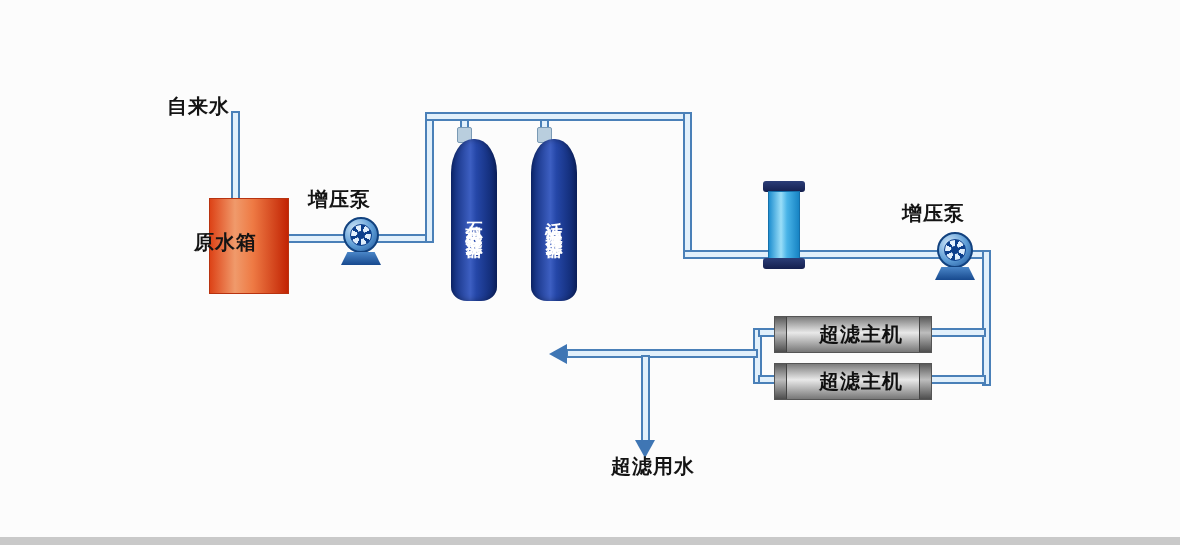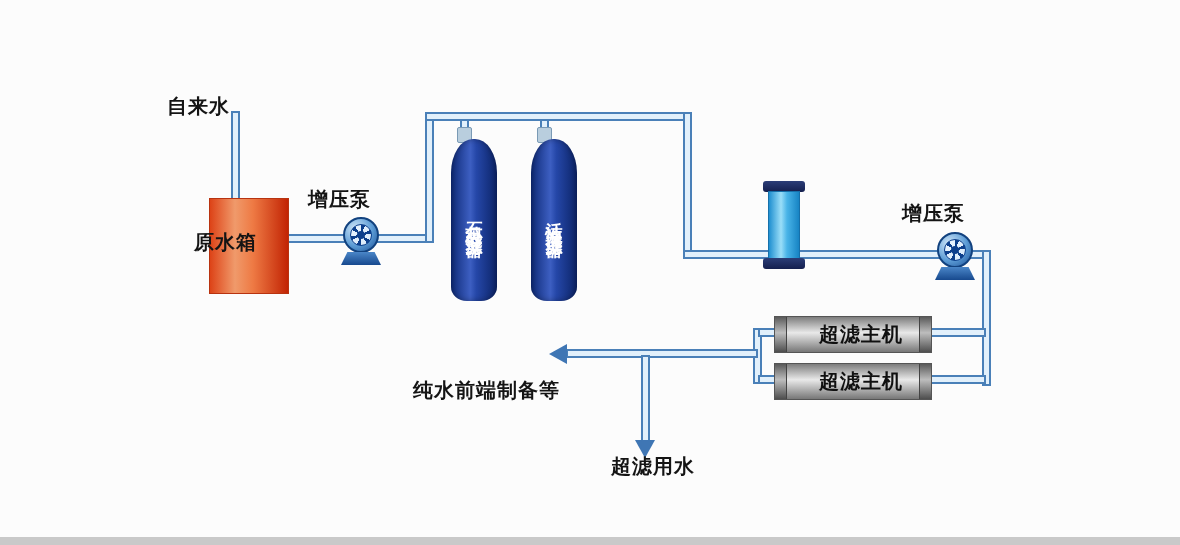--- a/index.html
+++ b/index.html
@@ -164,7 +164,6 @@
   <div class="label" style="left:180px; top:229px;margin-left:14px;">原水箱</div>
   <div class="label" style="left:308px; top:186px;">增压泵</div>
   <div class="label" style="left:902px; top:200px;">增压泵</div>
-  <div class="label" style="left:413px; top:377px;">纯水前端制备等</div>
   <div class="label" style="left:579px; top:453px;margin-left:32px;">超滤用水</div>
 
   <div class="bottom-strip"></div>

